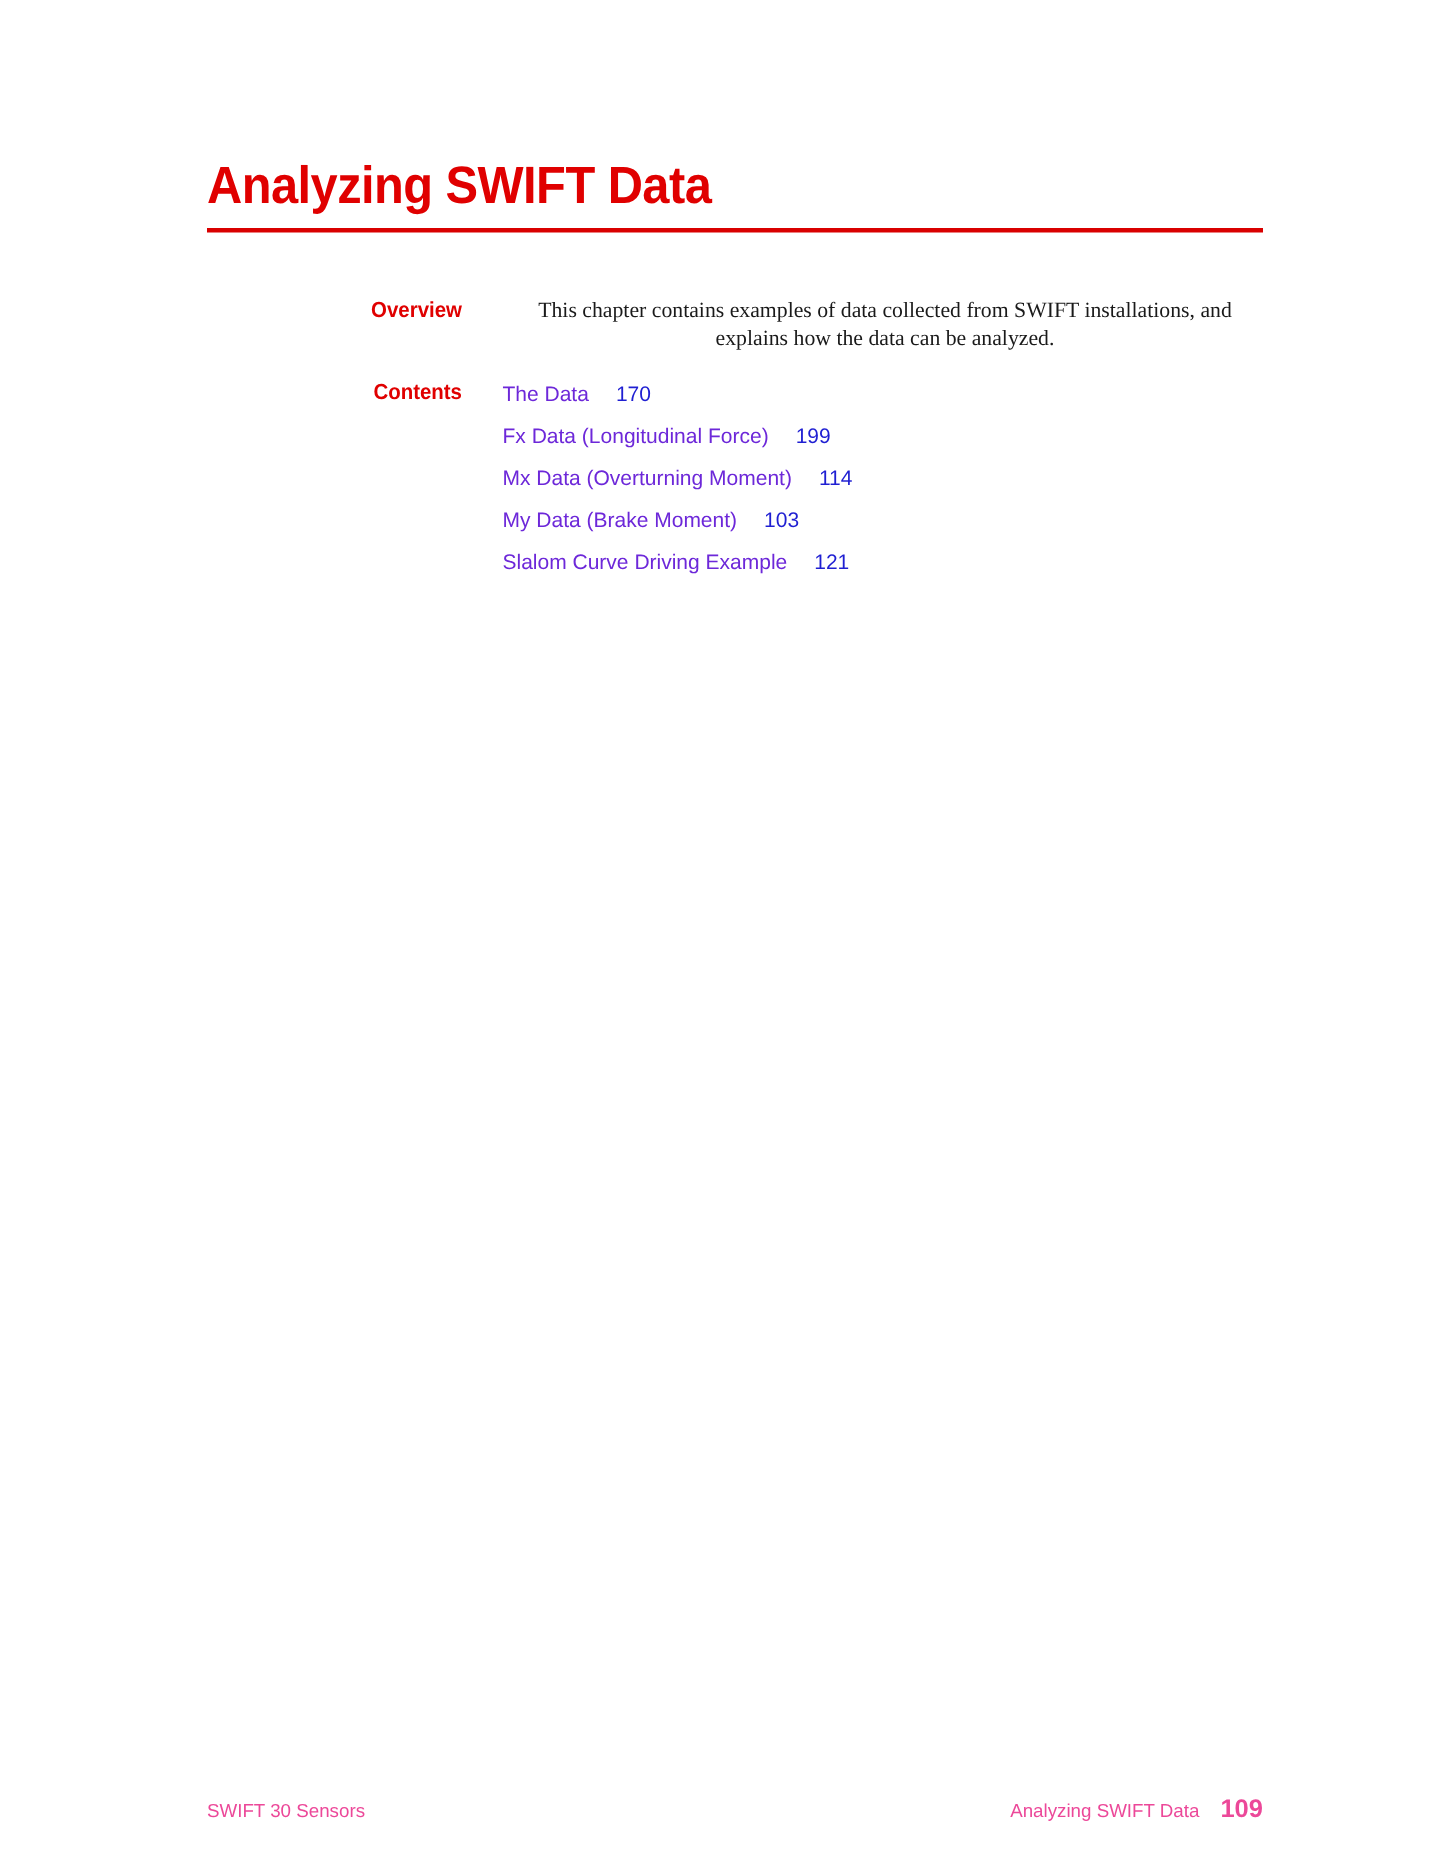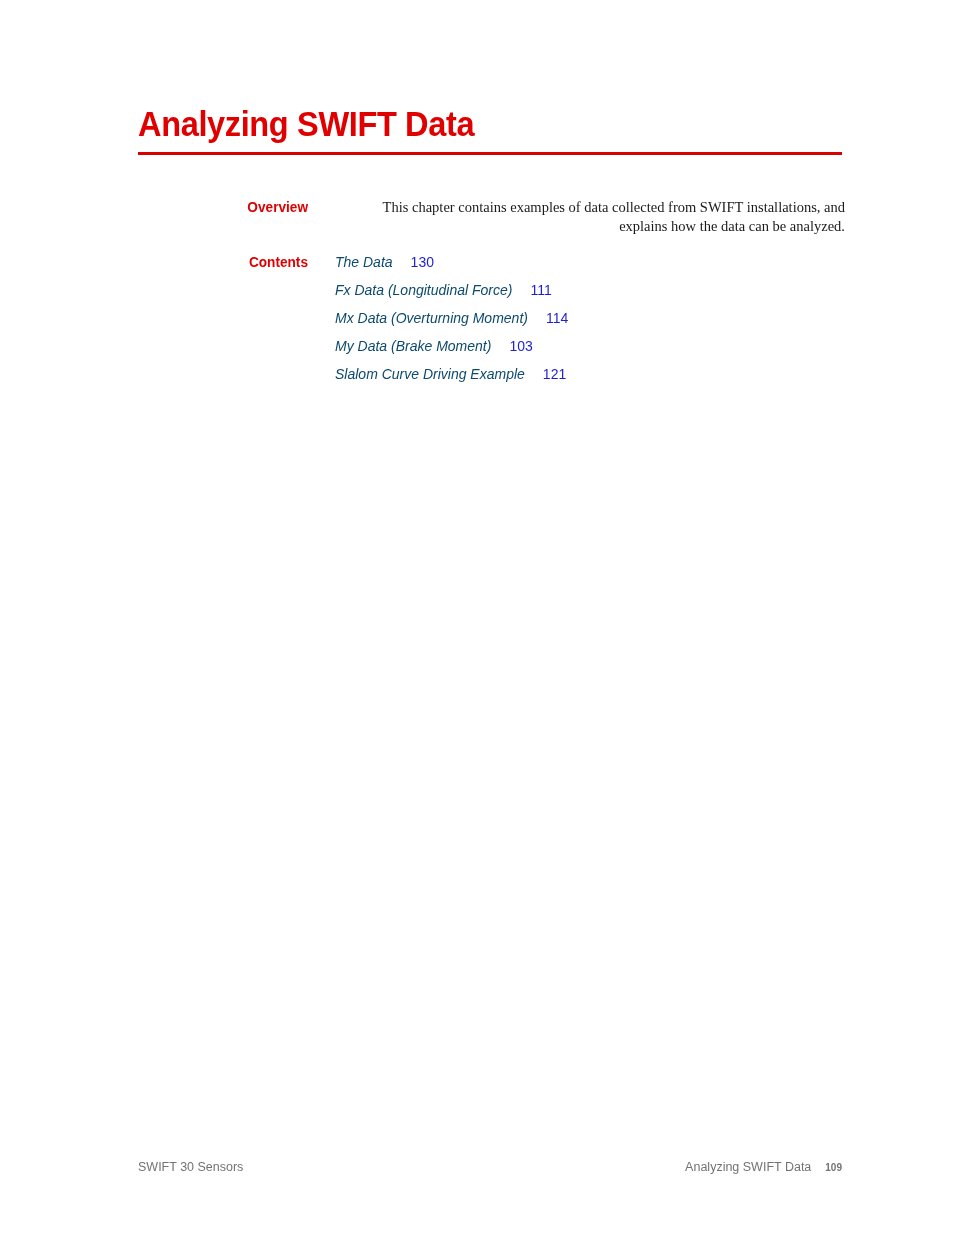--- a/index.html
+++ b/index.html
@@ -89,7 +89,7 @@
     font-size: 14.5px;
     line-height: 18.5px;
     color: #1a1a1a;
-    text-align: right;
+    text-align: center;
   }
 
   

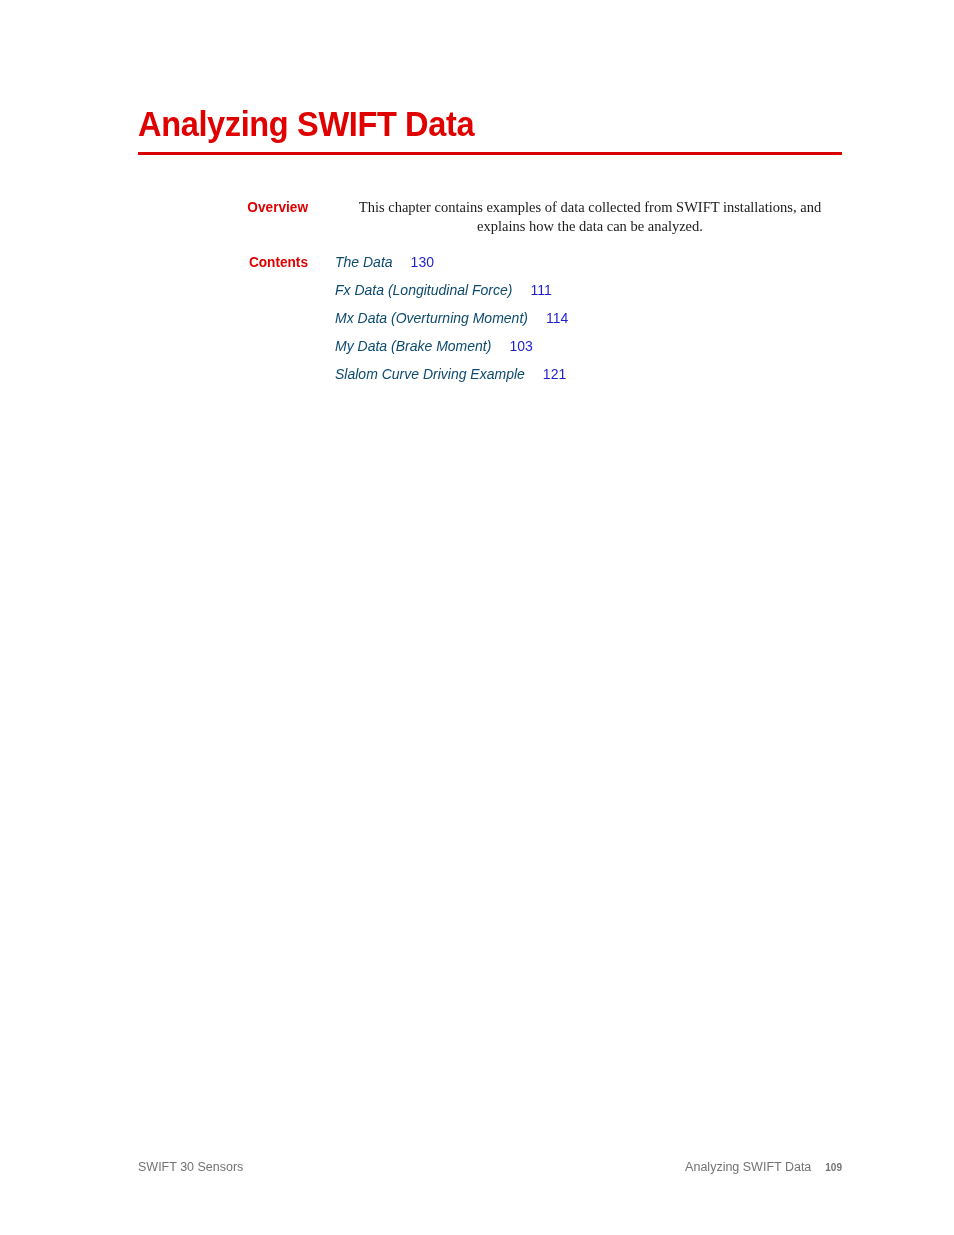--- a/index.html
+++ b/index.html
@@ -107,10 +107,9 @@
   }
   .contents-item:last-child { margin-bottom: 0; }
   .toc-link {
-    color: #0c4a6e;
+    color: #6d28d9;
     text-decoration: none;
     cursor: pointer;
-    font-style: italic;
   }
   .toc-page {
     color: #1f1fd2;

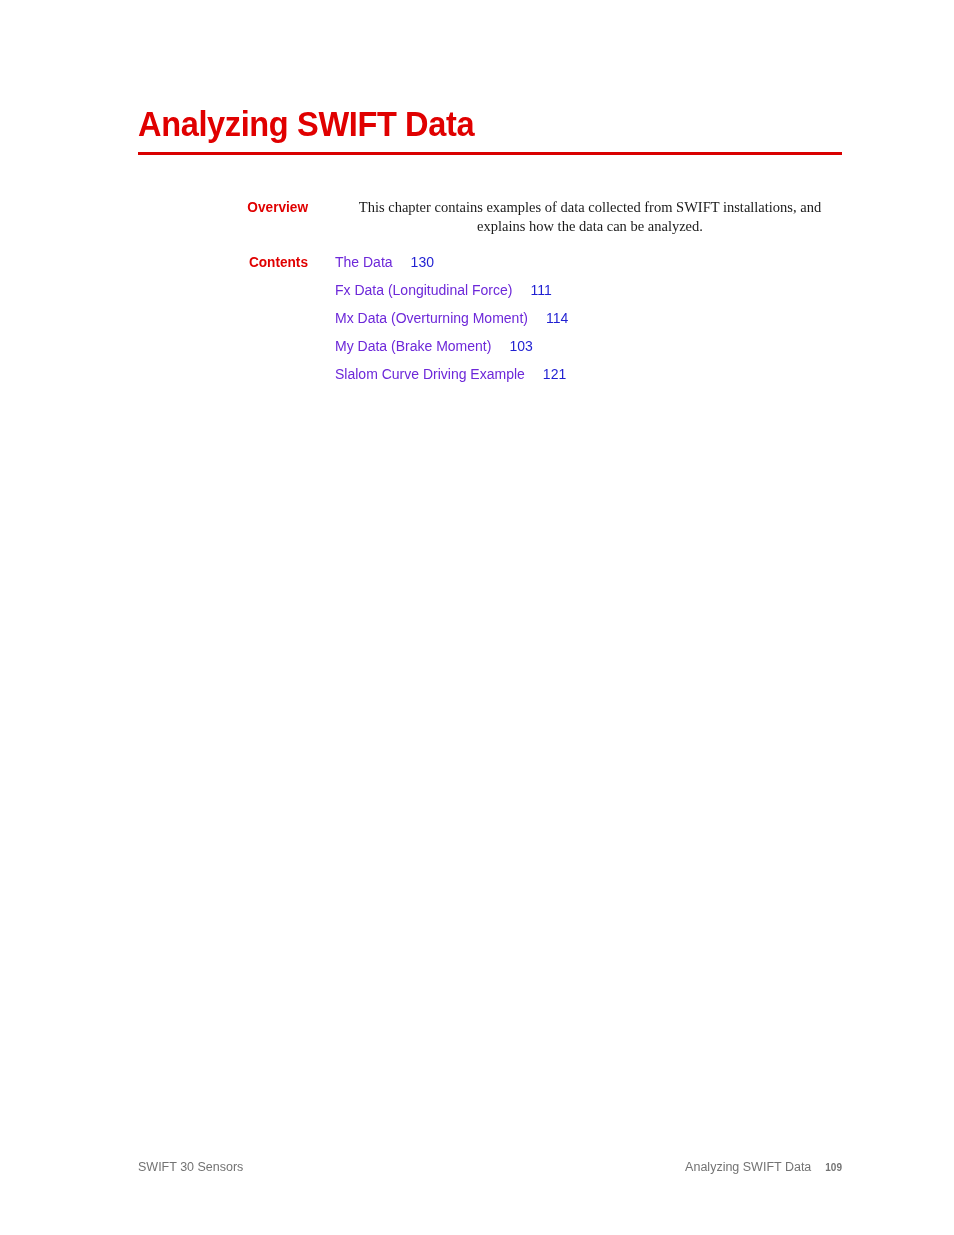--- a/index.html
+++ b/index.html
@@ -158,7 +158,7 @@
     <div class="side-label">Contents</div>
     <div class="row-body">
       <ul class="contents-list" id="contents-list">
-          <li class="contents-item"><a class="toc-link">The Data</a><span class="toc-page">130</span></li>
+          <li class="contents-item"><a class="toc-link">The Data</a><span class="toc-page">170</span></li>
           <li class="contents-item"><a class="toc-link">Fx Data (Longitudinal Force)</a><span class="toc-page">111</span></li>
           <li class="contents-item"><a class="toc-link">Mx Data (Overturning Moment)</a><span class="toc-page">114</span></li>
           <li class="contents-item"><a class="toc-link">My Data (Brake Moment)</a><span class="toc-page">103</span></li>

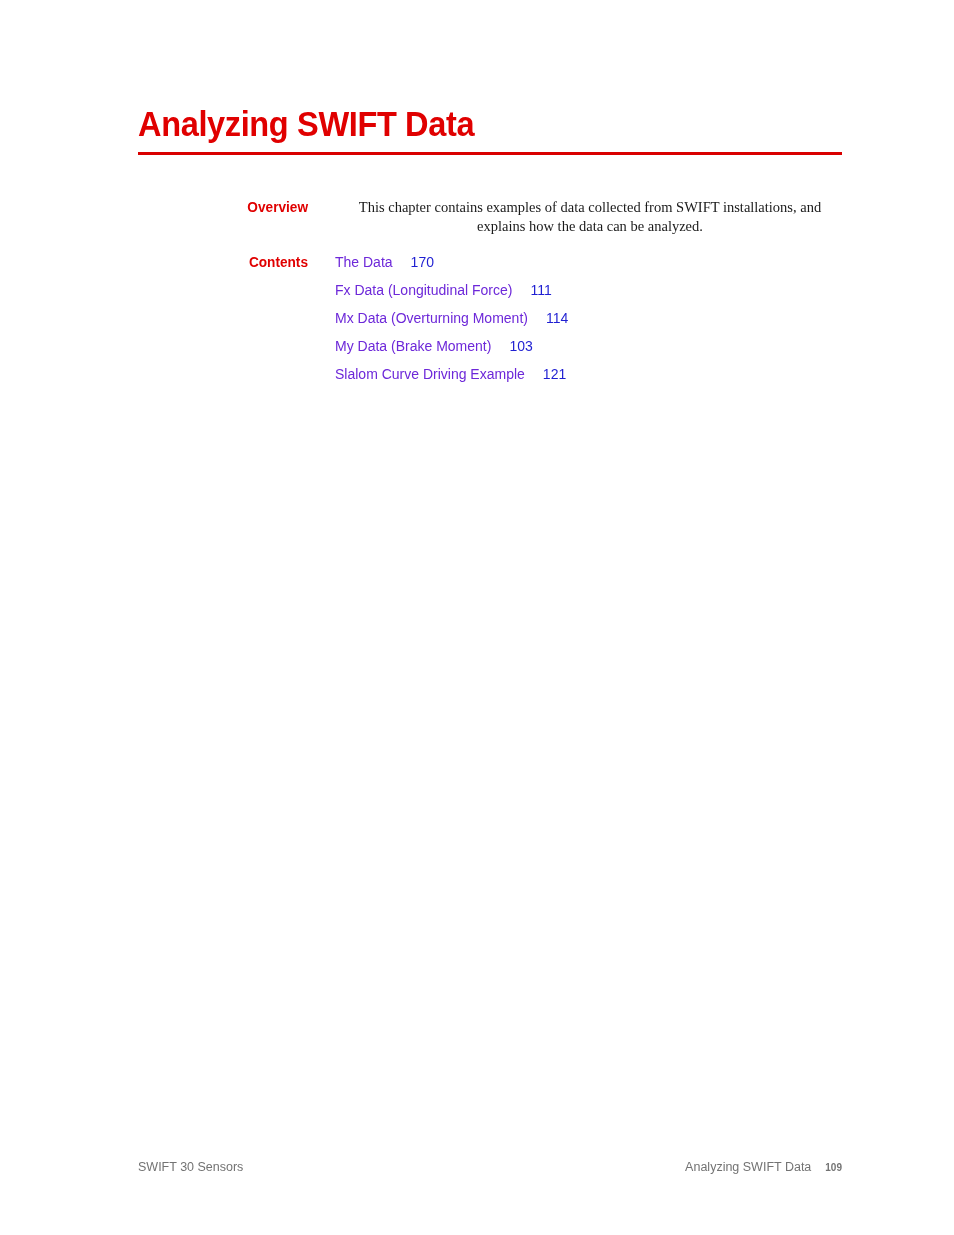--- a/index.html
+++ b/index.html
@@ -159,7 +159,7 @@
     <div class="row-body">
       <ul class="contents-list" id="contents-list">
           <li class="contents-item"><a class="toc-link">The Data</a><span class="toc-page">170</span></li>
-          <li class="contents-item"><a class="toc-link">Fx Data (Longitudinal Force)</a><span class="toc-page">111</span></li>
+          <li class="contents-item"><a class="toc-link">Fx Data (Longitudinal Force)</a><span class="toc-page">199</span></li>
           <li class="contents-item"><a class="toc-link">Mx Data (Overturning Moment)</a><span class="toc-page">114</span></li>
           <li class="contents-item"><a class="toc-link">My Data (Brake Moment)</a><span class="toc-page">103</span></li>
           <li class="contents-item"><a class="toc-link">Slalom Curve Driving Example</a><span class="toc-page">121</span></li>

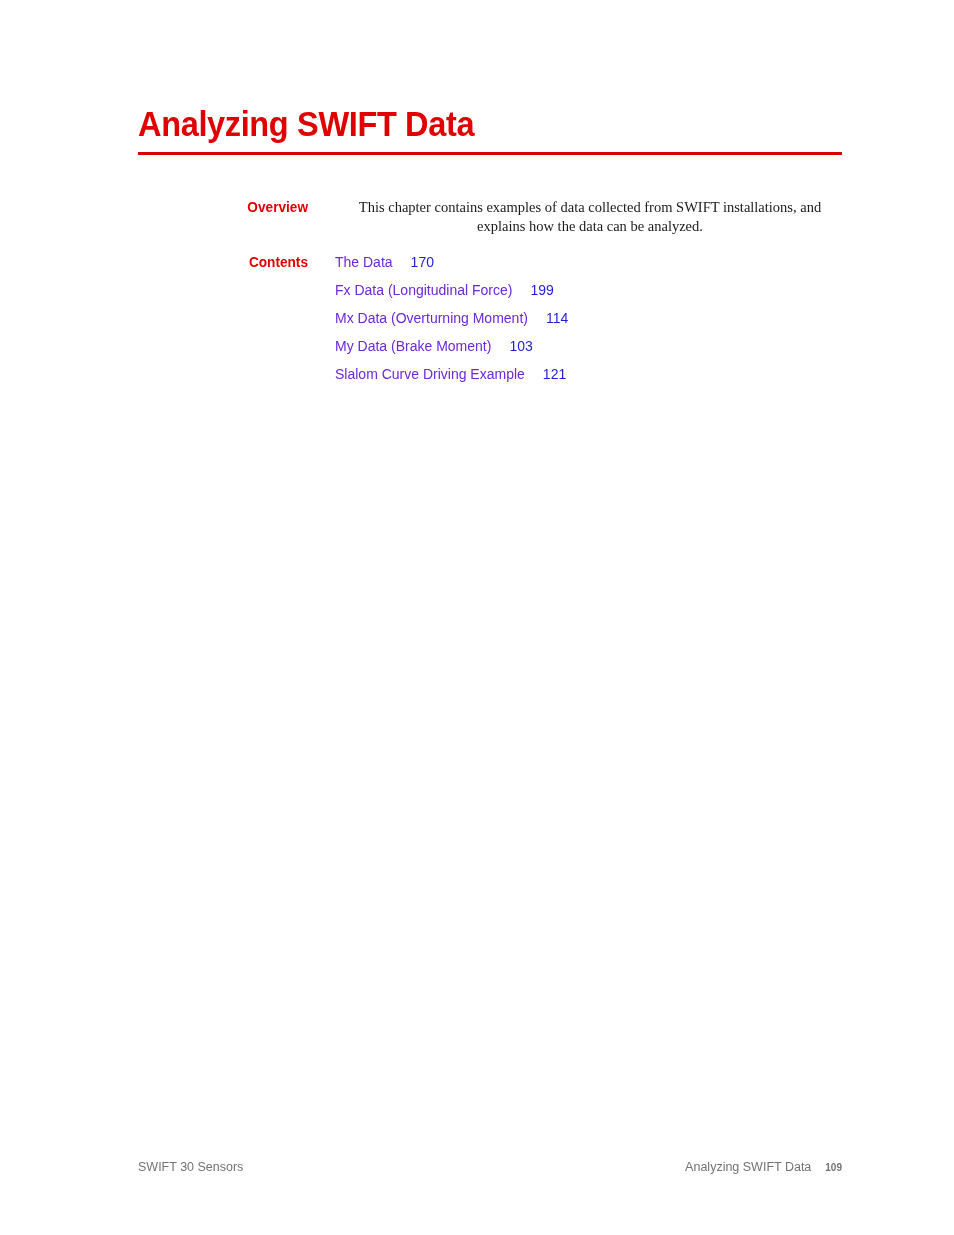--- a/index.html
+++ b/index.html
@@ -120,13 +120,13 @@
   .footer {
     position: absolute;
     left: 138px;
-    top: 1160px;
+    top: 1196px;
     width: 704px;
     display: flex;
     align-items: baseline;
     justify-content: space-between;
     font-size: 12.5px;
-    color: #737373;
+    color: #ec4899;
   }
   .footer-left { white-space: nowrap; }
   .footer-right {

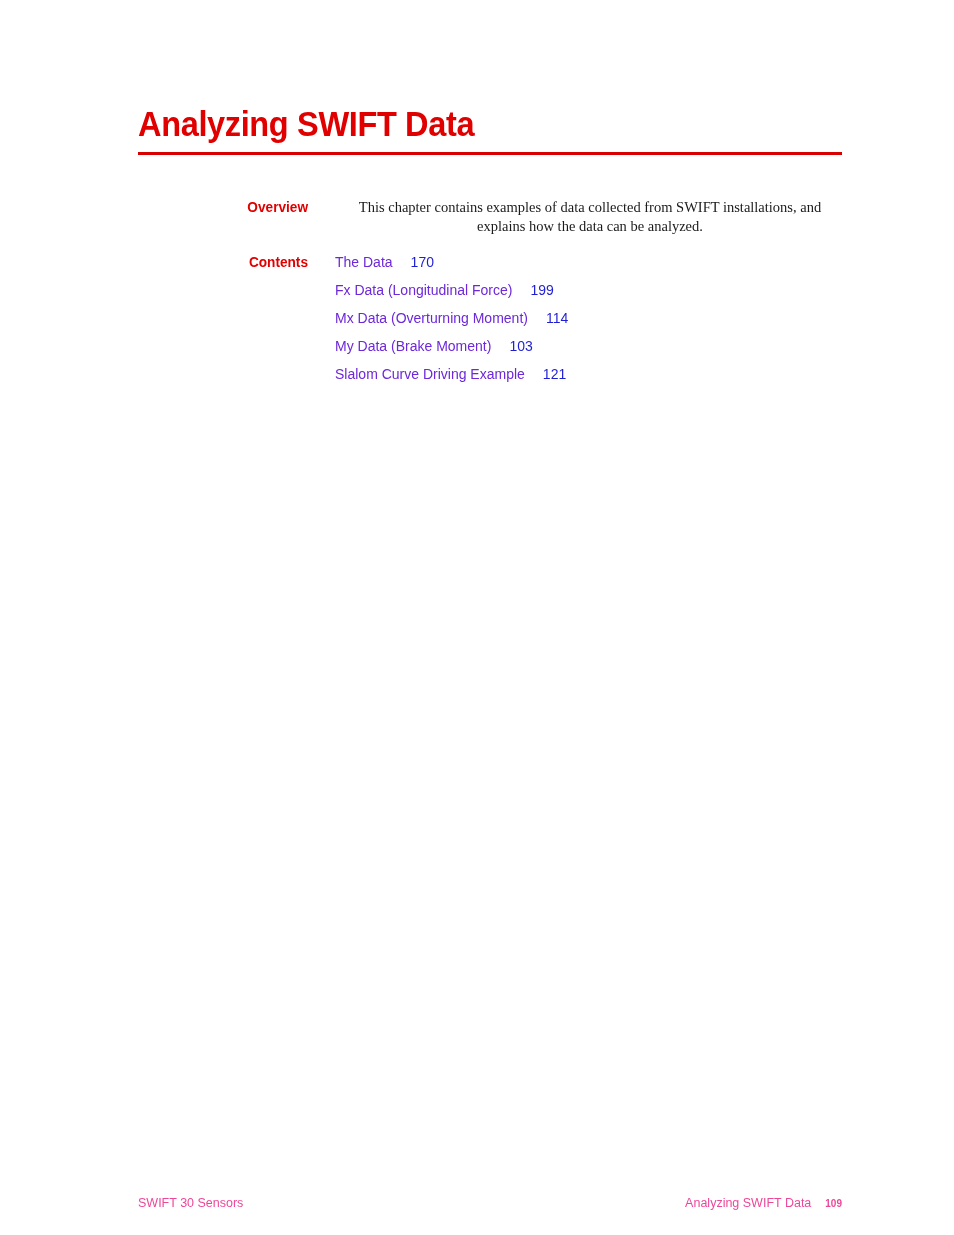--- a/index.html
+++ b/index.html
@@ -135,7 +135,7 @@
     white-space: nowrap;
   }
   .footer-chapter { margin-right: 14px; }
-  .footer-pagenum { font-weight: bold; font-size: 10px; }
+  .footer-pagenum { font-weight: bold; font-size: 17px; }
 </style>
 </head>
 <body>

